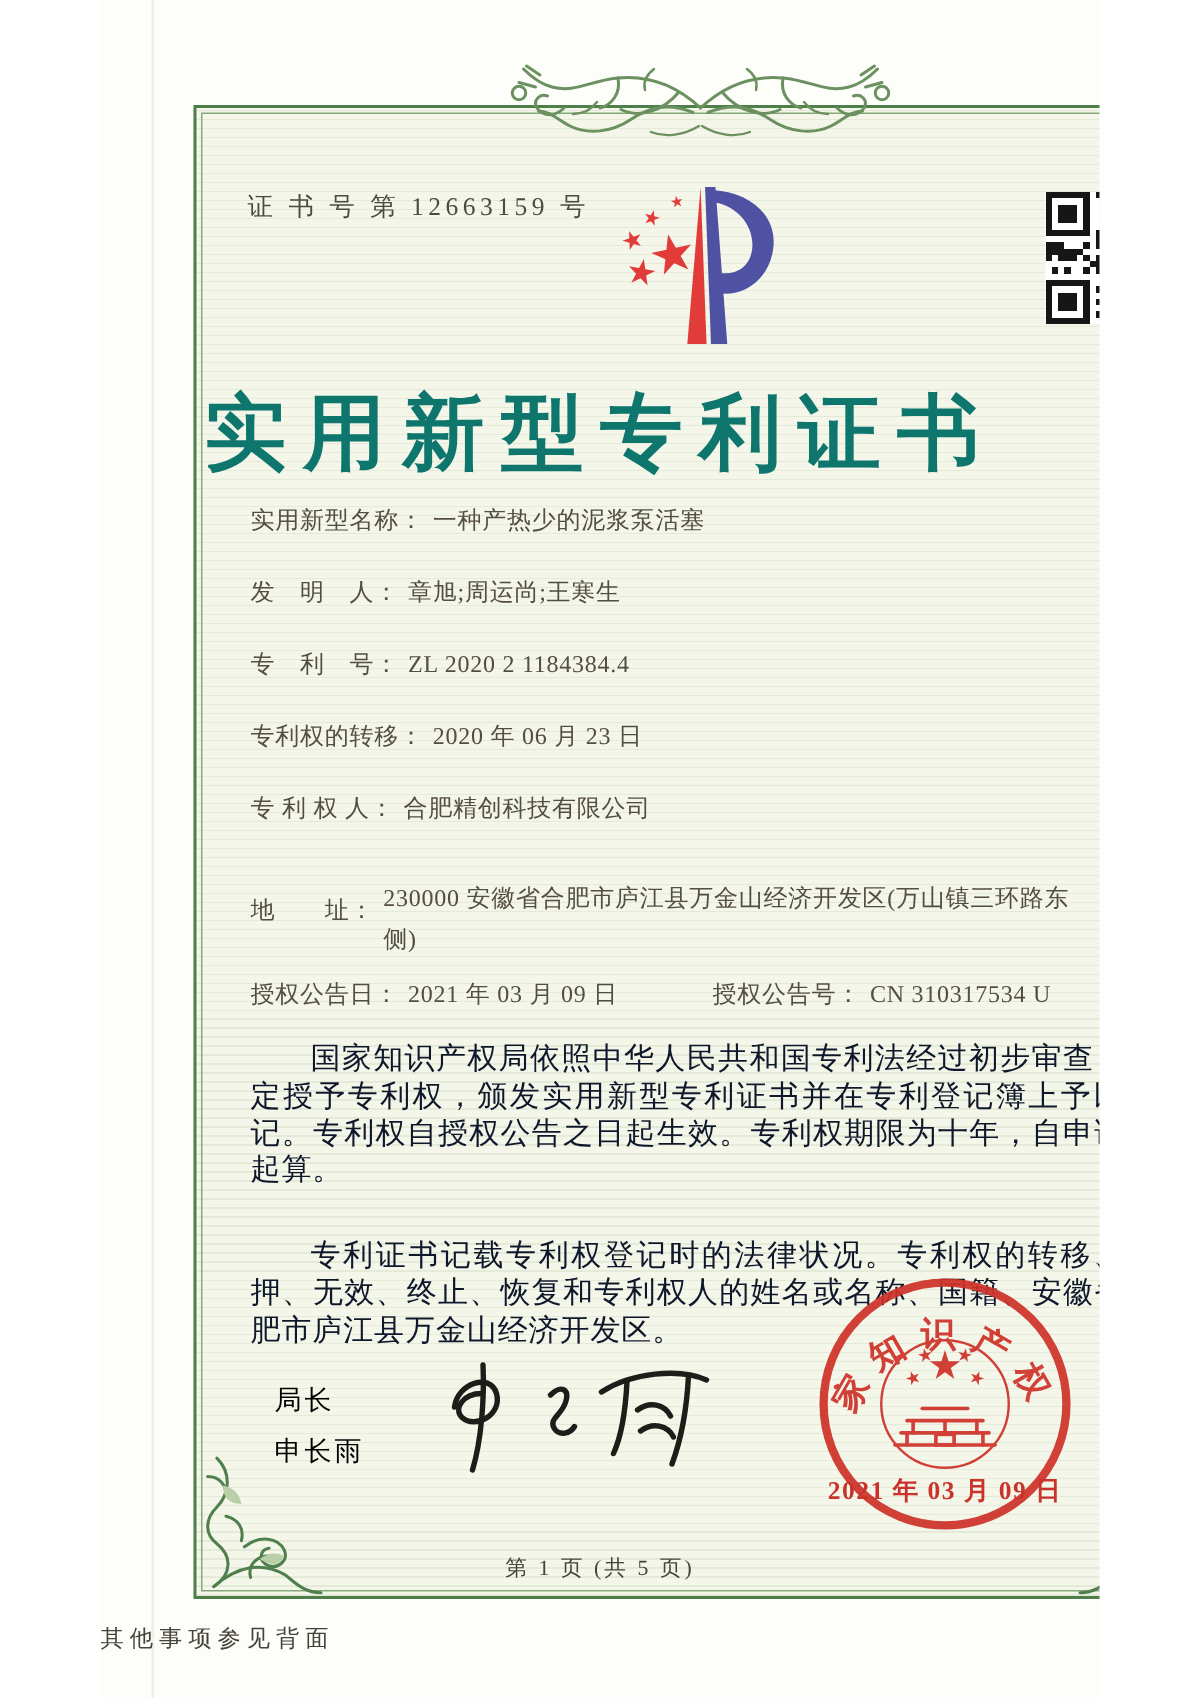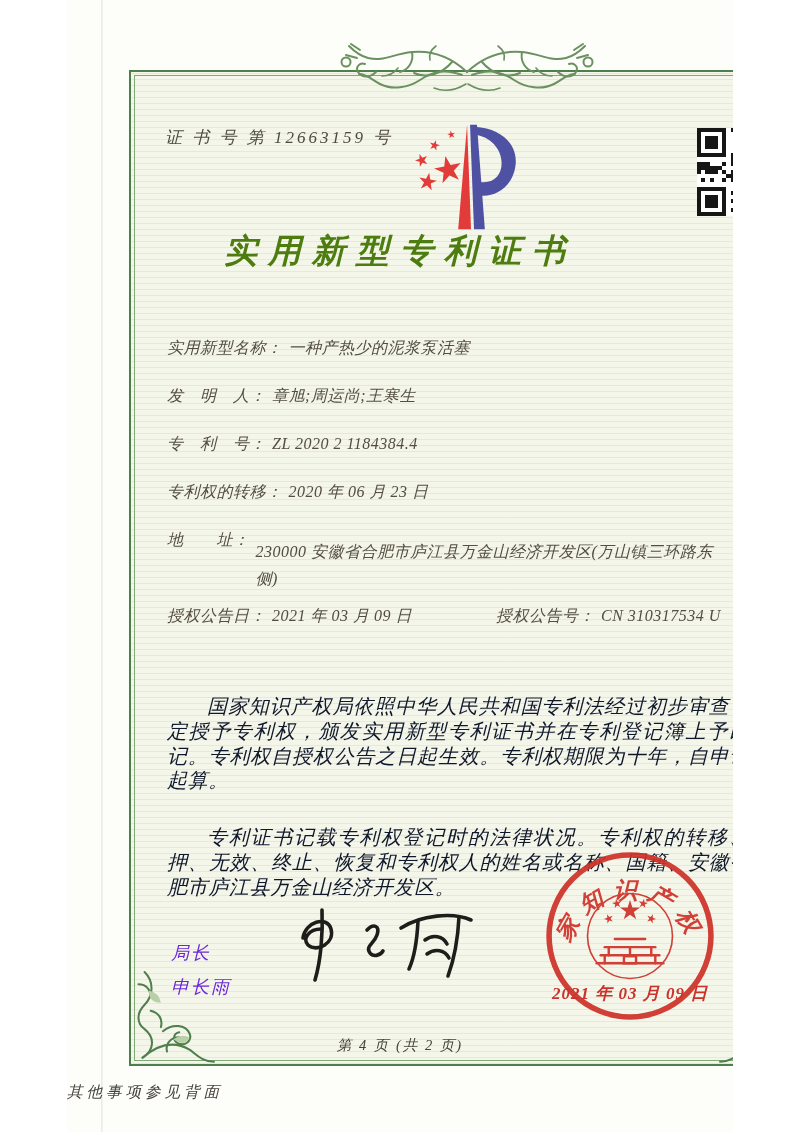--- a/index.html
+++ b/index.html
@@ -7,7 +7,7 @@
   body { font-family:"Liberation Serif","DejaVu Serif",serif; }
   .page {
     position:relative; width:666px; height:1132px; margin:0 auto;
-    background:#fdfdfa; overflow:hidden;font-style:italic;
+    background:#fdfdfa; overflow:hidden;
   }
   .scan-edge {
     position:absolute; left:34px; top:0; bottom:0; width:2px;

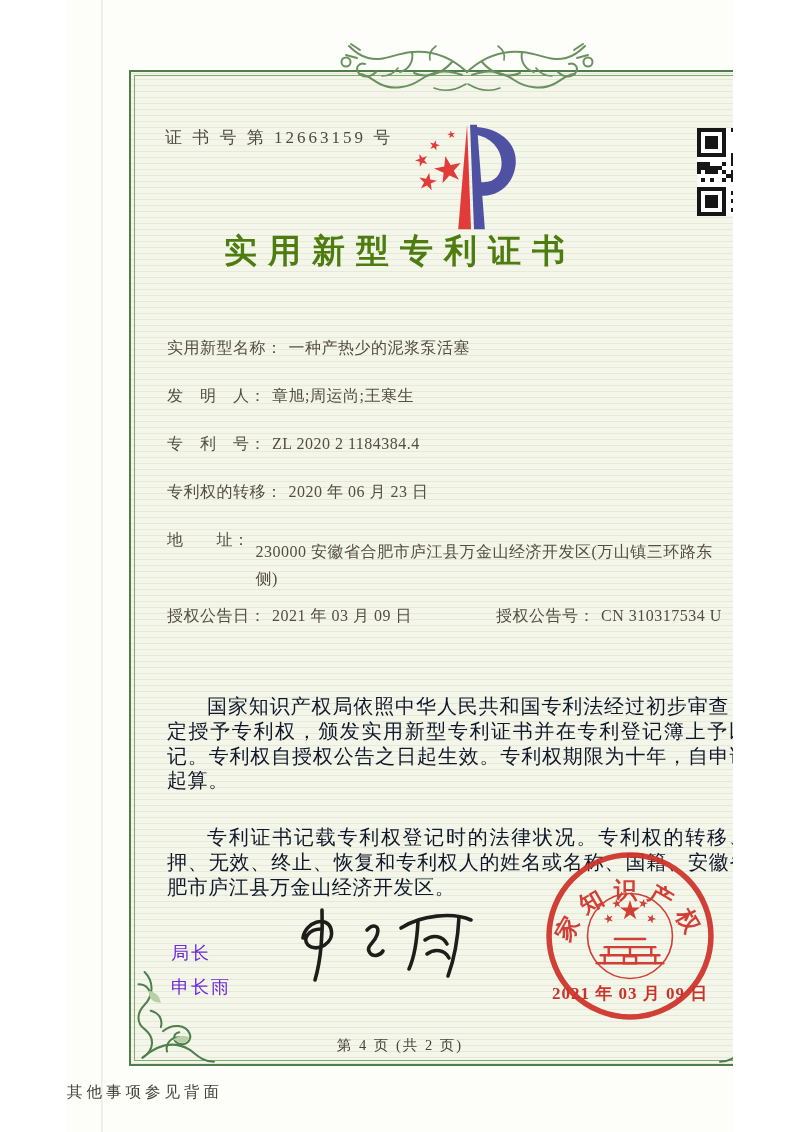--- a/index.html
+++ b/index.html
@@ -34,8 +34,8 @@
   .qr   { position:absolute; left:630px; top:128px; width:88px; height:88px; background:#fff; shape-rendering:crispEdges; }
 
   .title {
-    position:absolute; left:0; right:0; top:229px; text-align:center;
-    font-size:33px; font-weight:600; letter-spacing:11px; color:#4d7c0f;
+    position:absolute; left:0; right:0; top:252px; text-align:center;
+    font-size:55px; font-weight:600; letter-spacing:11px; color:#0f766e;
   }
 
   .fields { position:absolute; left:100px; top:334px; width:612px; }

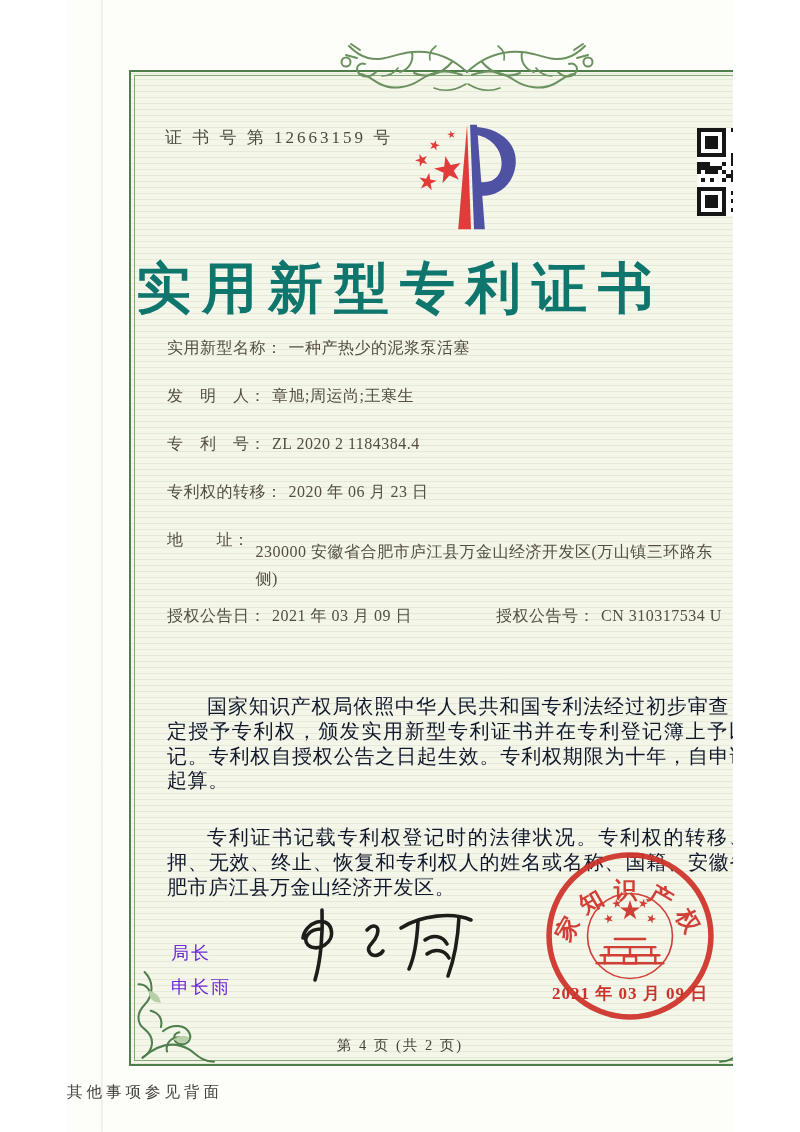--- a/index.html
+++ b/index.html
@@ -39,7 +39,7 @@
   }
 
   .fields { position:absolute; left:100px; top:334px; width:612px; }
-  .row { display:flex; align-items:flex-start; line-height:27px; margin-bottom:21px; font-size:16px; color:#544d41; }
+  .row { display:flex; align-items:center; line-height:27px; margin-bottom:21px; font-size:16px; color:#544d41; }
   .lbl { flex:none; letter-spacing:.5px; white-space:pre; }
   .val { margin-left:6px; letter-spacing:.5px; }
   .row-address { margin-bottom:10px; }

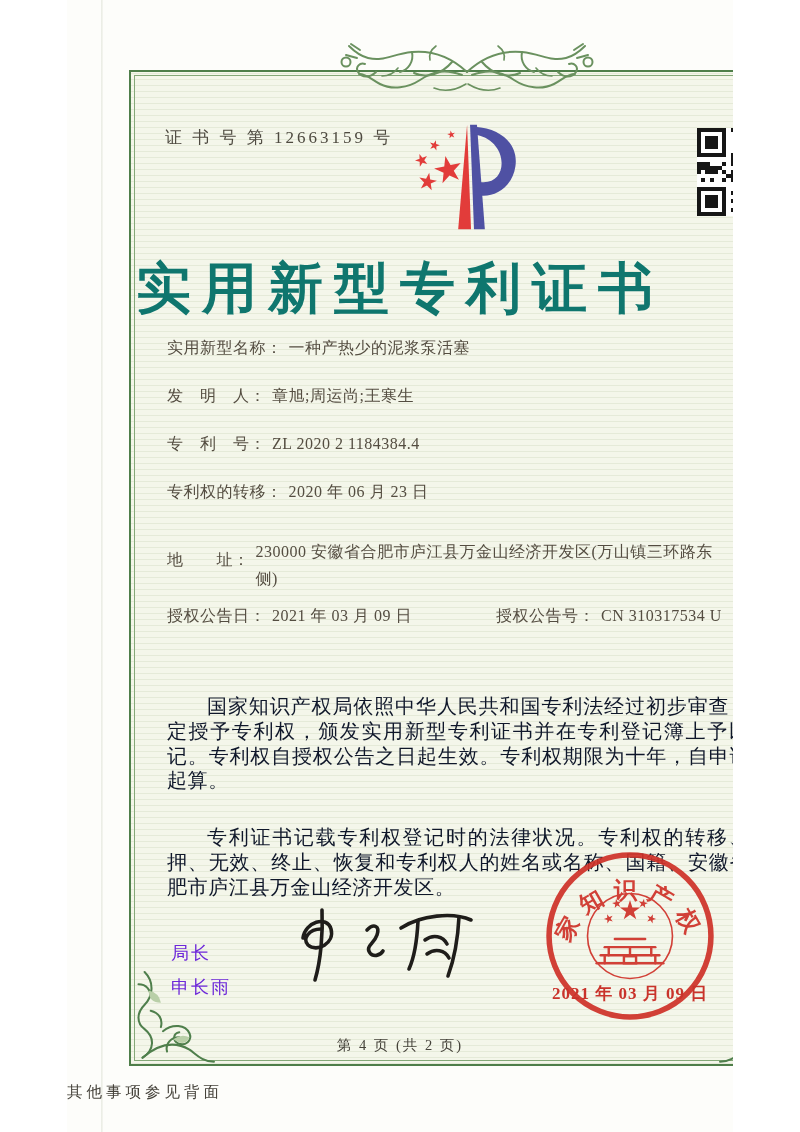--- a/index.html
+++ b/index.html
@@ -279,6 +279,10 @@
       <span class="lbl">专利权的转移：</span>
       <span class="val">2020 年 06 月 23 日</span>
     </div>
+    <div class="row">
+      <span class="lbl">专 利 权 人：</span>
+      <span class="val">合肥精创科技有限公司</span>
+    </div>
     <div class="row row-address">
       <span class="lbl">地　　址：</span>
       <span class="val">230000 安徽省合肥市庐江县万金山经济开发区(万山镇三环路东侧)</span>

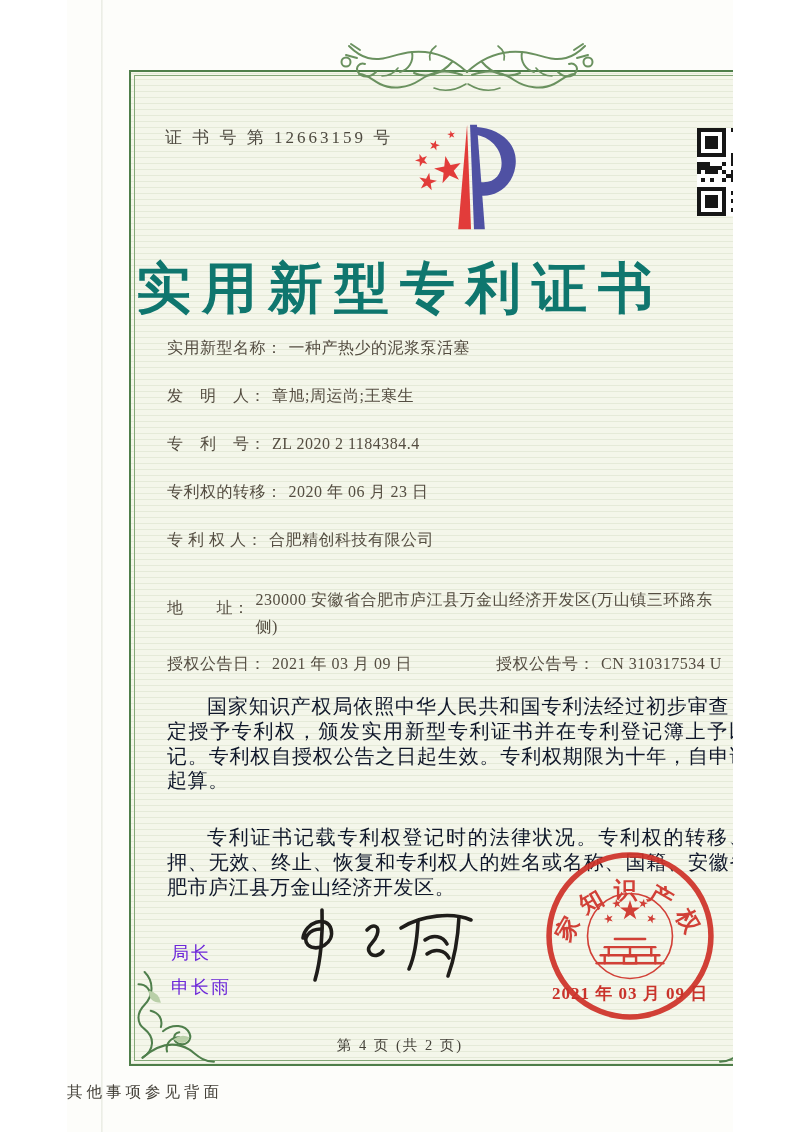--- a/index.html
+++ b/index.html
@@ -44,7 +44,7 @@
   .val { margin-left:6px; letter-spacing:.5px; }
   .row-address { margin-bottom:10px; }
   .row-address .val { max-width:478px;margin-top:12px; }
-  .pair2 { display:flex; margin-left:84px; }
+  .pair2 { display:flex; margin-left:63px; }
 
   .paras { position:absolute; left:100px; top:662px; width:604px; }
   .paras p {

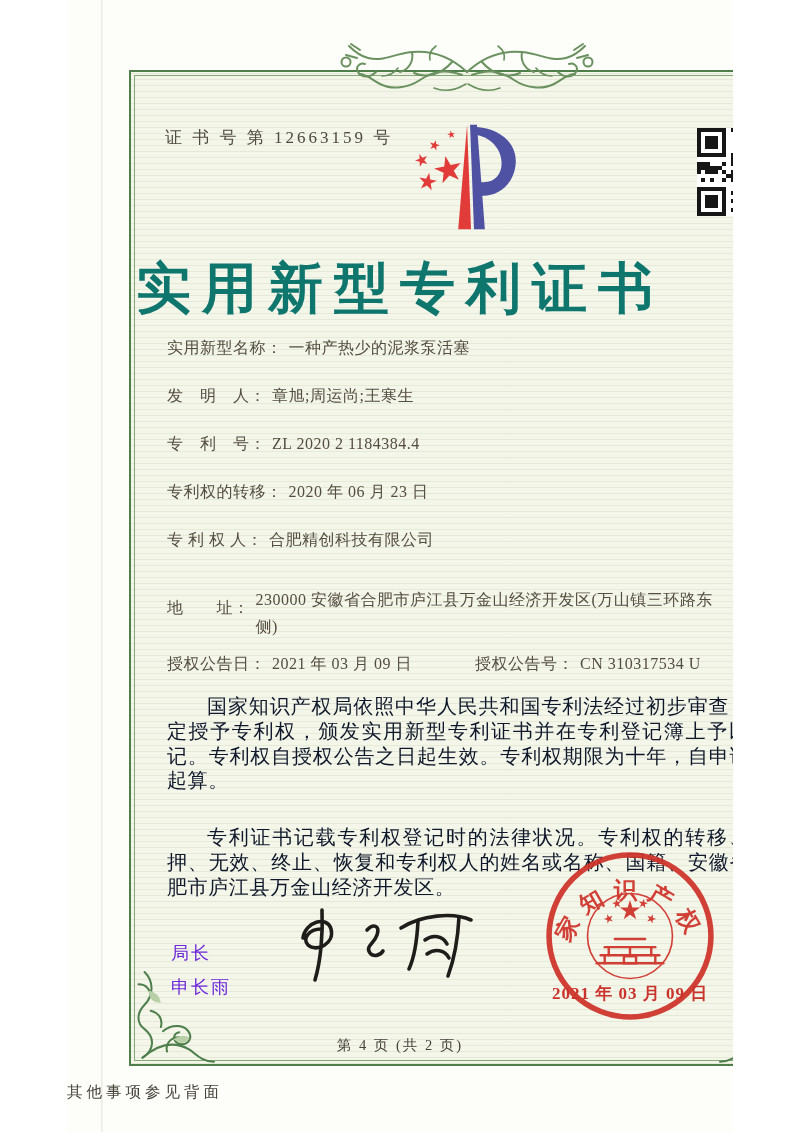--- a/index.html
+++ b/index.html
@@ -52,7 +52,7 @@
     color:#0f172a; letter-spacing:.6px; text-align:justify;margin-top:32px;
   }
 
-  .signer { position:absolute; left:104px; top:916px; font-size:18px; line-height:34px; letter-spacing:2px; color:#6d28d9;margin-top:20px; }
+  .signer { position:absolute; left:116px; top:916px; font-size:18px; line-height:34px; letter-spacing:2px; color:#000000; }
   .signature { position:absolute; left:208px; top:898px; width:218px; height:88px; }
 
   .seal-wrap { position:absolute; left:477px; top:850px; width:172px; height:172px; }

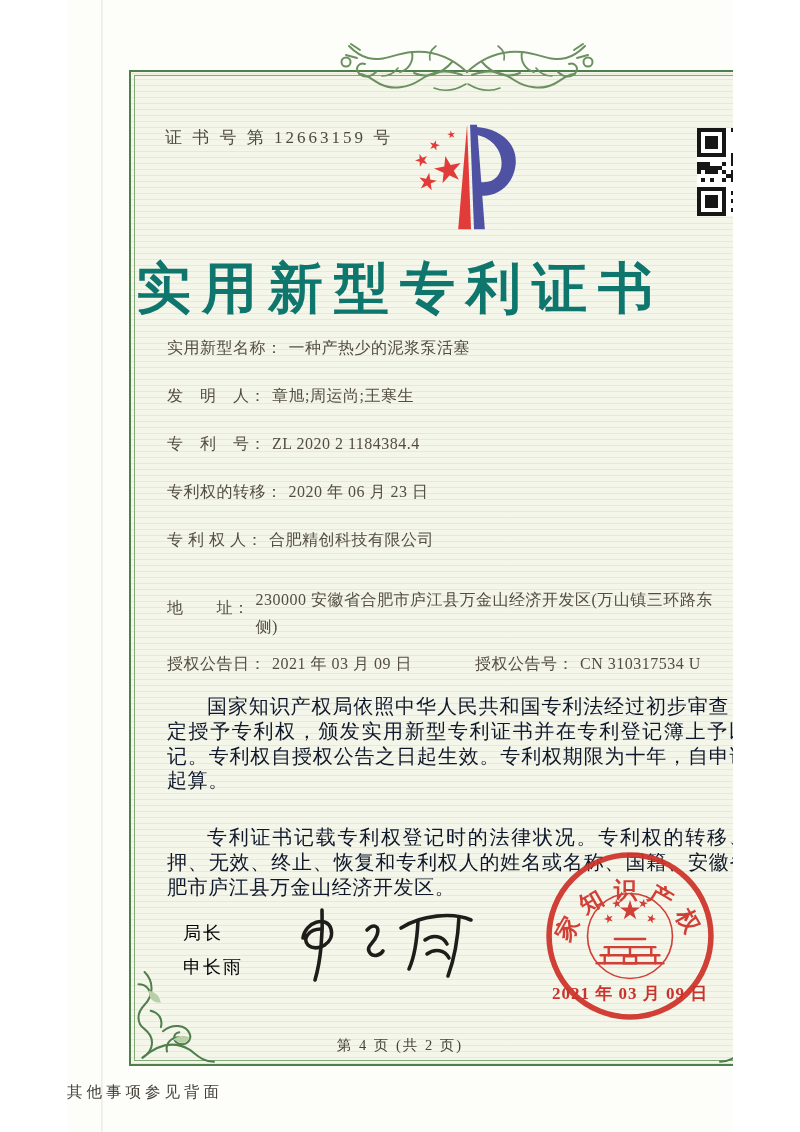--- a/index.html
+++ b/index.html
@@ -348,7 +348,7 @@
     <div class="seal-date">2021 年 03 月 09 日</div>
   </div>
 
-  <div class="page-num">第 4 页 (共 2 页)</div>
+  <div class="page-num">第 1 页 (共 5 页)</div>
   <div class="back-note">其他事项参见背面</div>
 
 </div>

